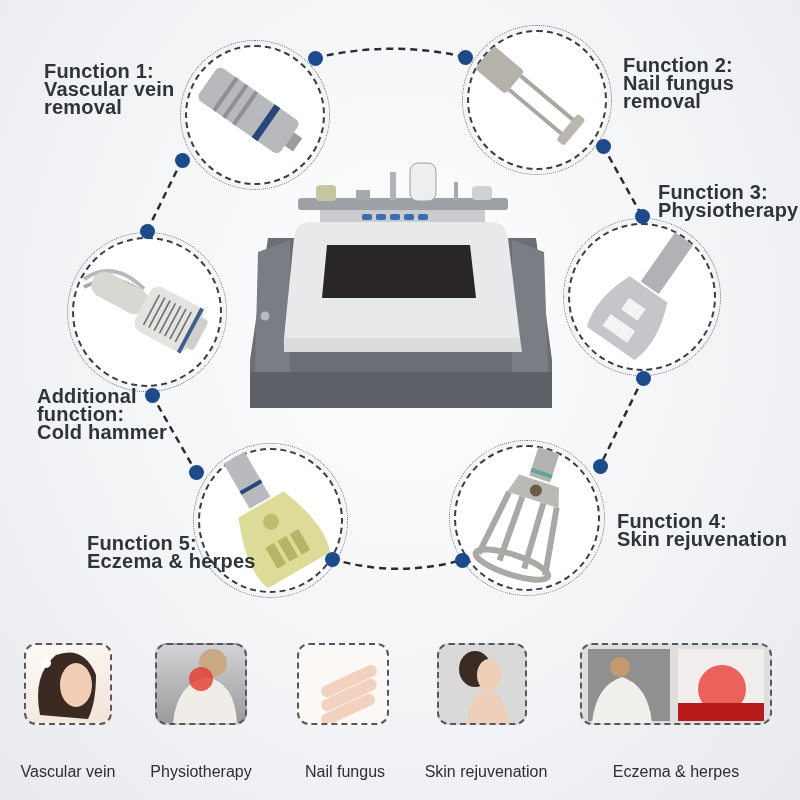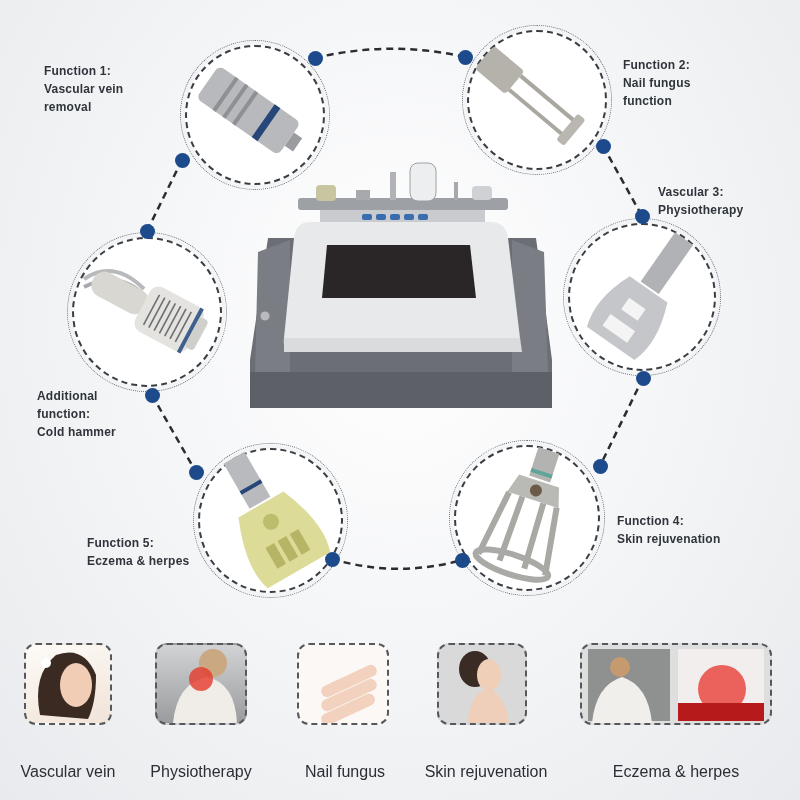--- a/index.html
+++ b/index.html
@@ -10,7 +10,7 @@
   }
   .layer { position:absolute; left:0; top:0; width:800px; height:800px; }
   .fn-label {
-    position:absolute; font-weight:bold; font-size:12px; line-height:18px;
+    position:absolute; font-weight:bold; font-size:20px; line-height:18px;
     color:#2f343b; white-space:pre-line; letter-spacing:0.2px;
   }
   .ring {

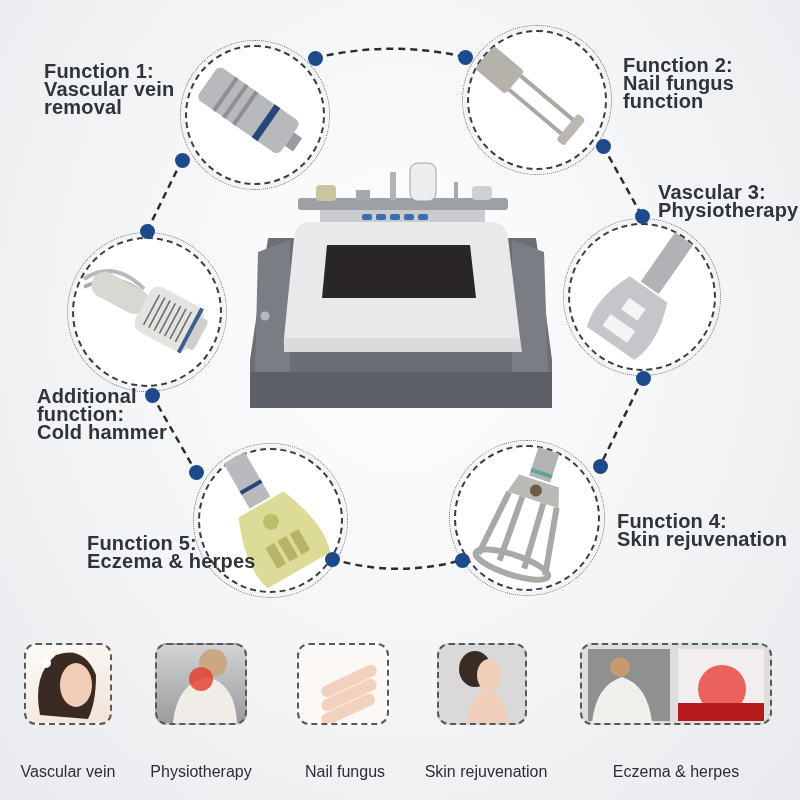--- a/index.html
+++ b/index.html
@@ -181,7 +181,7 @@
 removal</div>
 <div class="fn-label" style="left:623px;top:56px;">Function 2:
 Nail fungus
-function</div>
+removal</div>
 <div class="fn-label" style="left:658px;top:183px;">Vascular 3:
 Physiotherapy</div>
 <div class="fn-label" style="left:617px;top:512px;">Function 4:

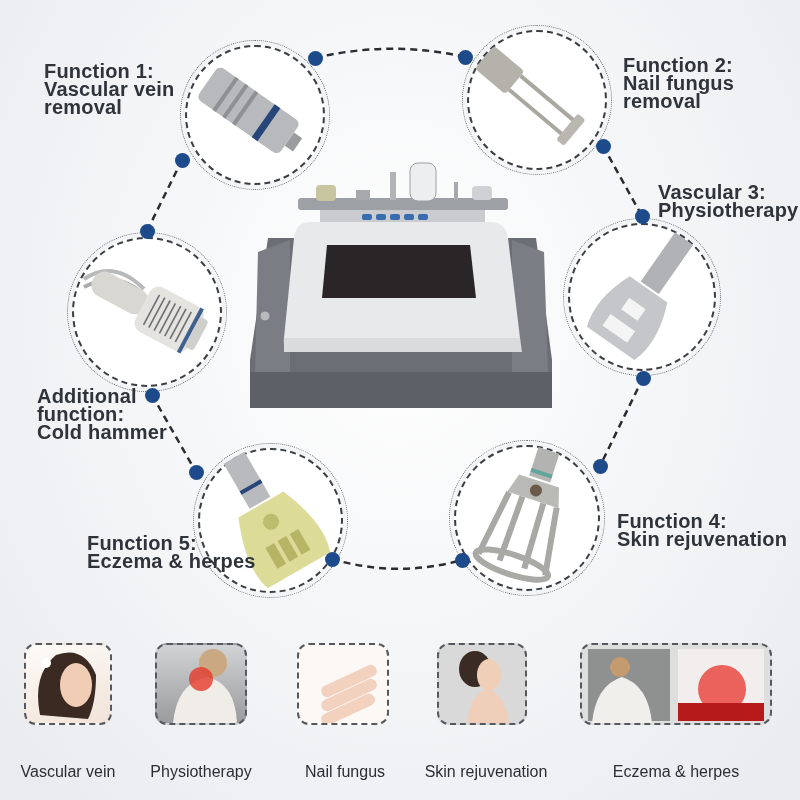--- a/index.html
+++ b/index.html
@@ -182,7 +182,7 @@
 <div class="fn-label" style="left:623px;top:56px;">Function 2:
 Nail fungus
 removal</div>
-<div class="fn-label" style="left:658px;top:183px;">Vascular 3:
+<div class="fn-label" style="left:658px;top:183px;">Function 3:
 Physiotherapy</div>
 <div class="fn-label" style="left:617px;top:512px;">Function 4:
 Skin rejuvenation</div>

